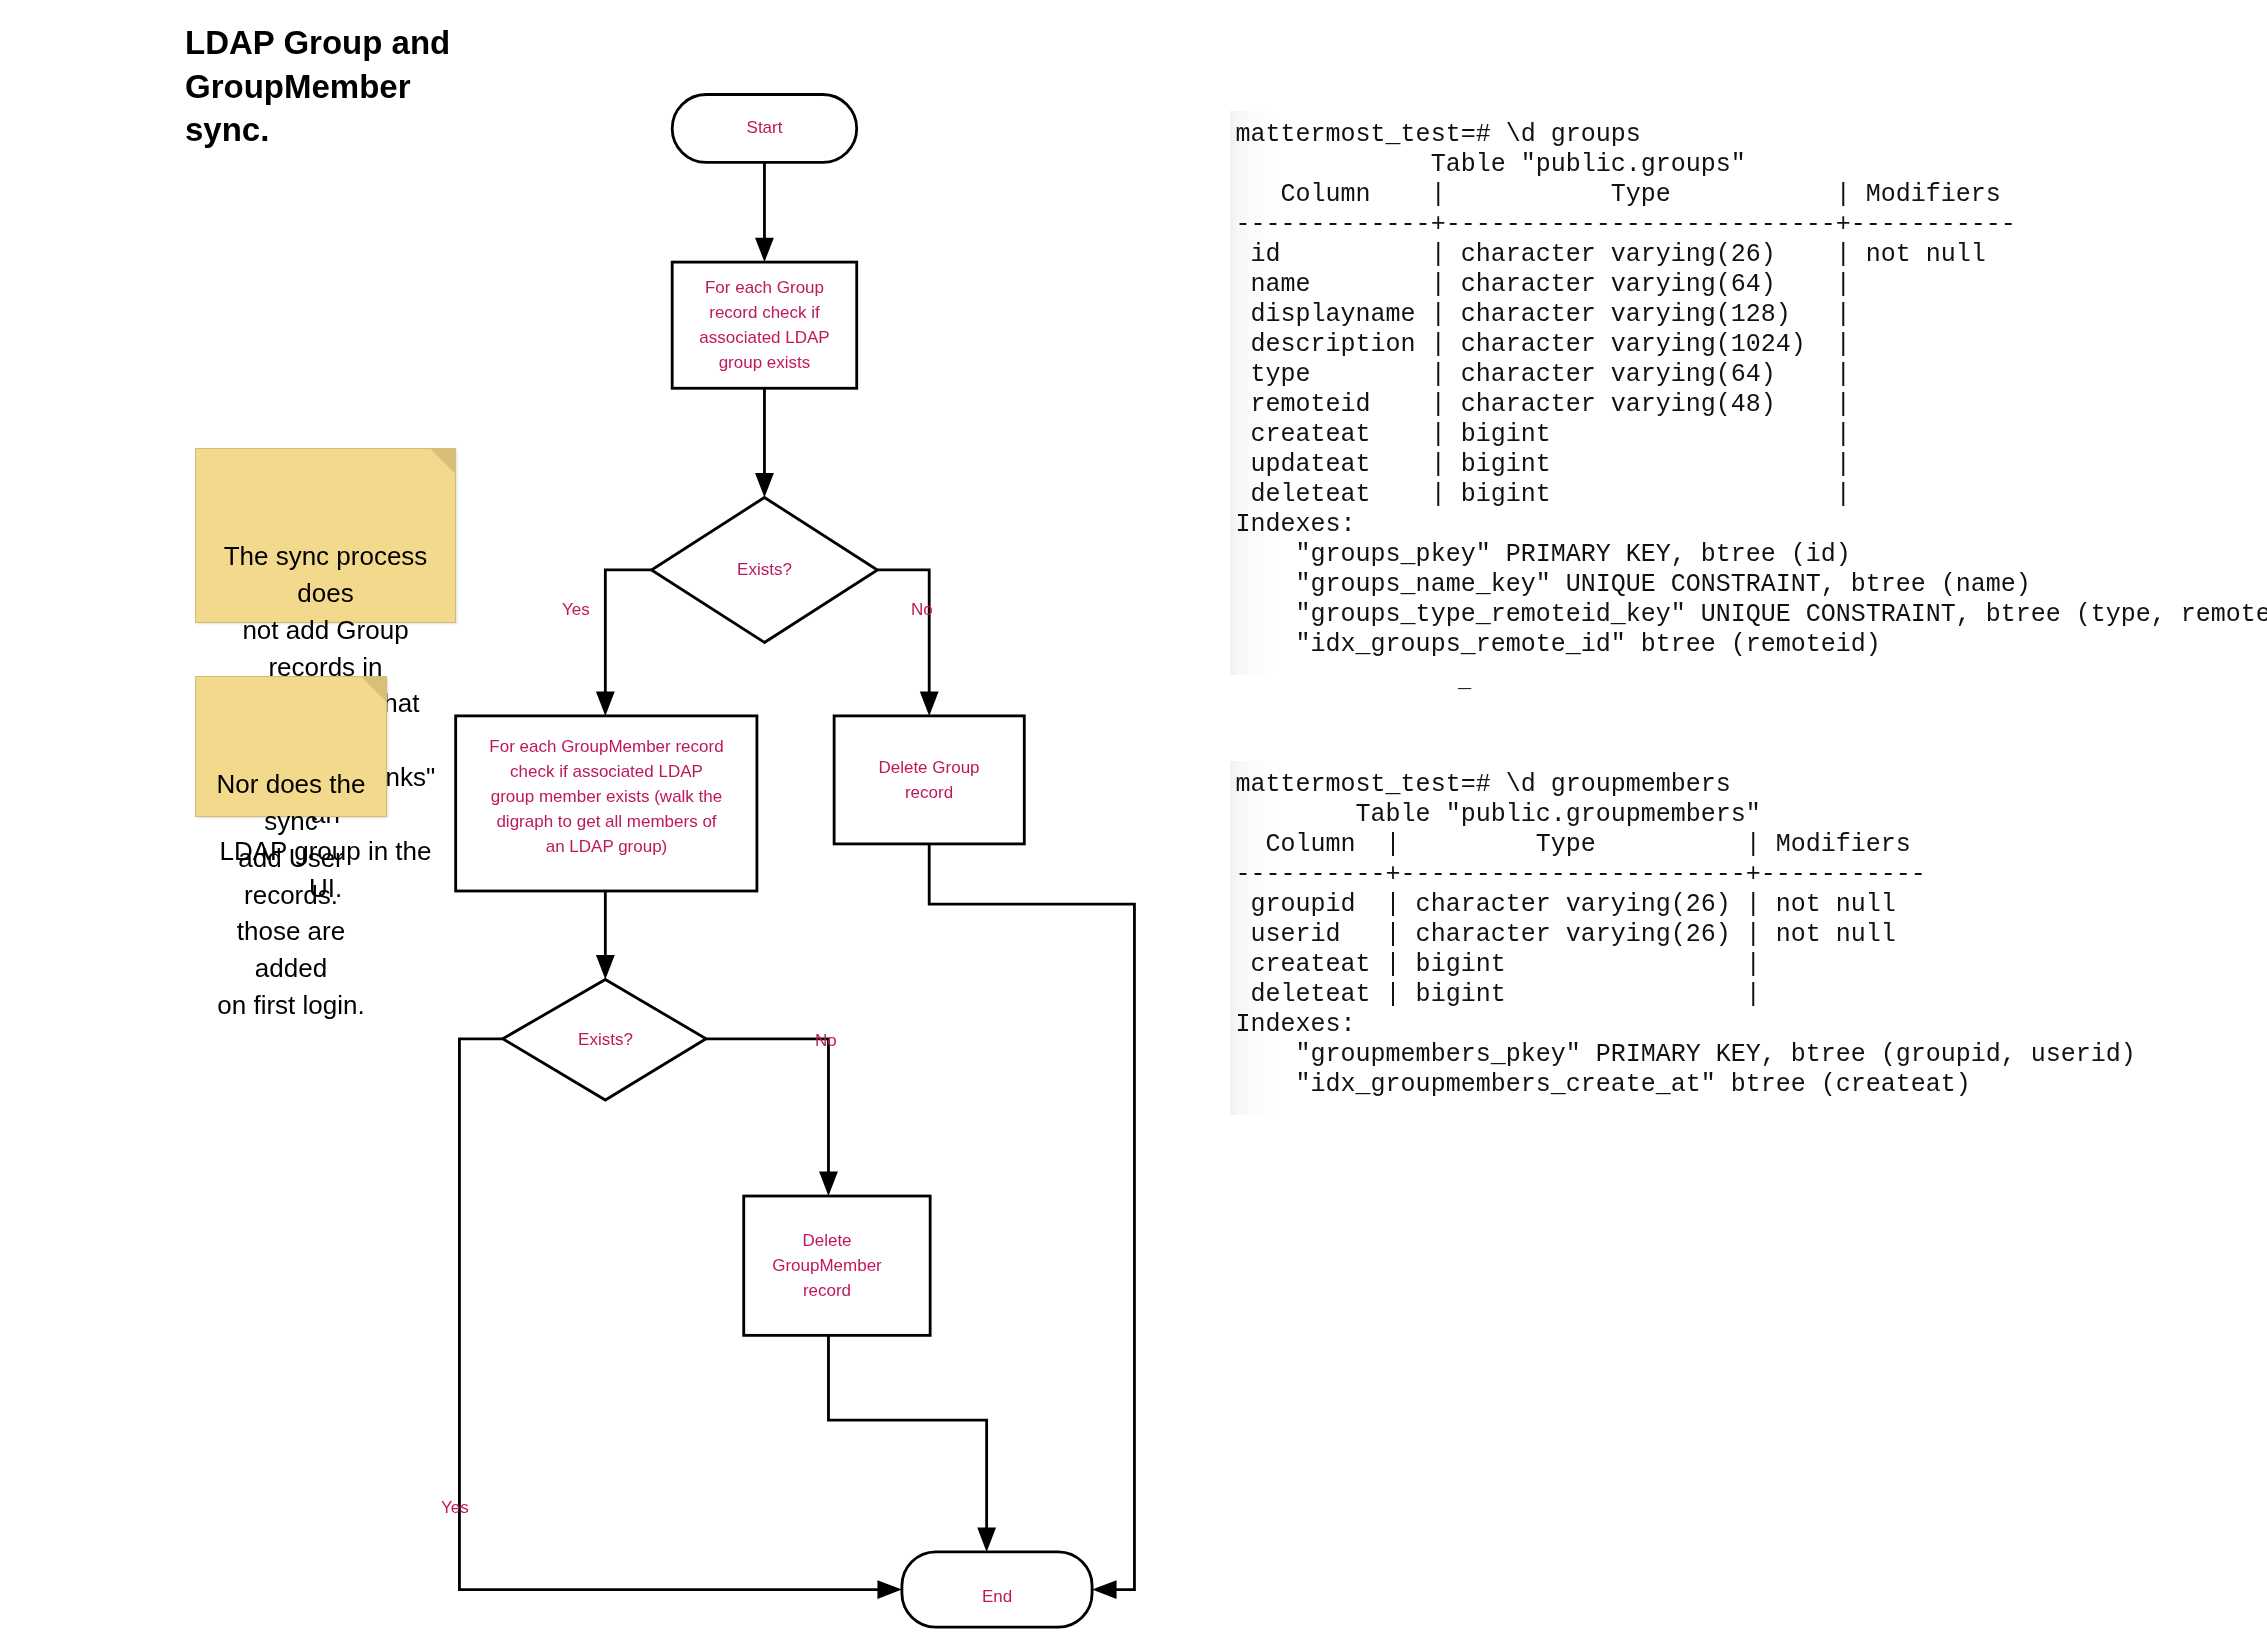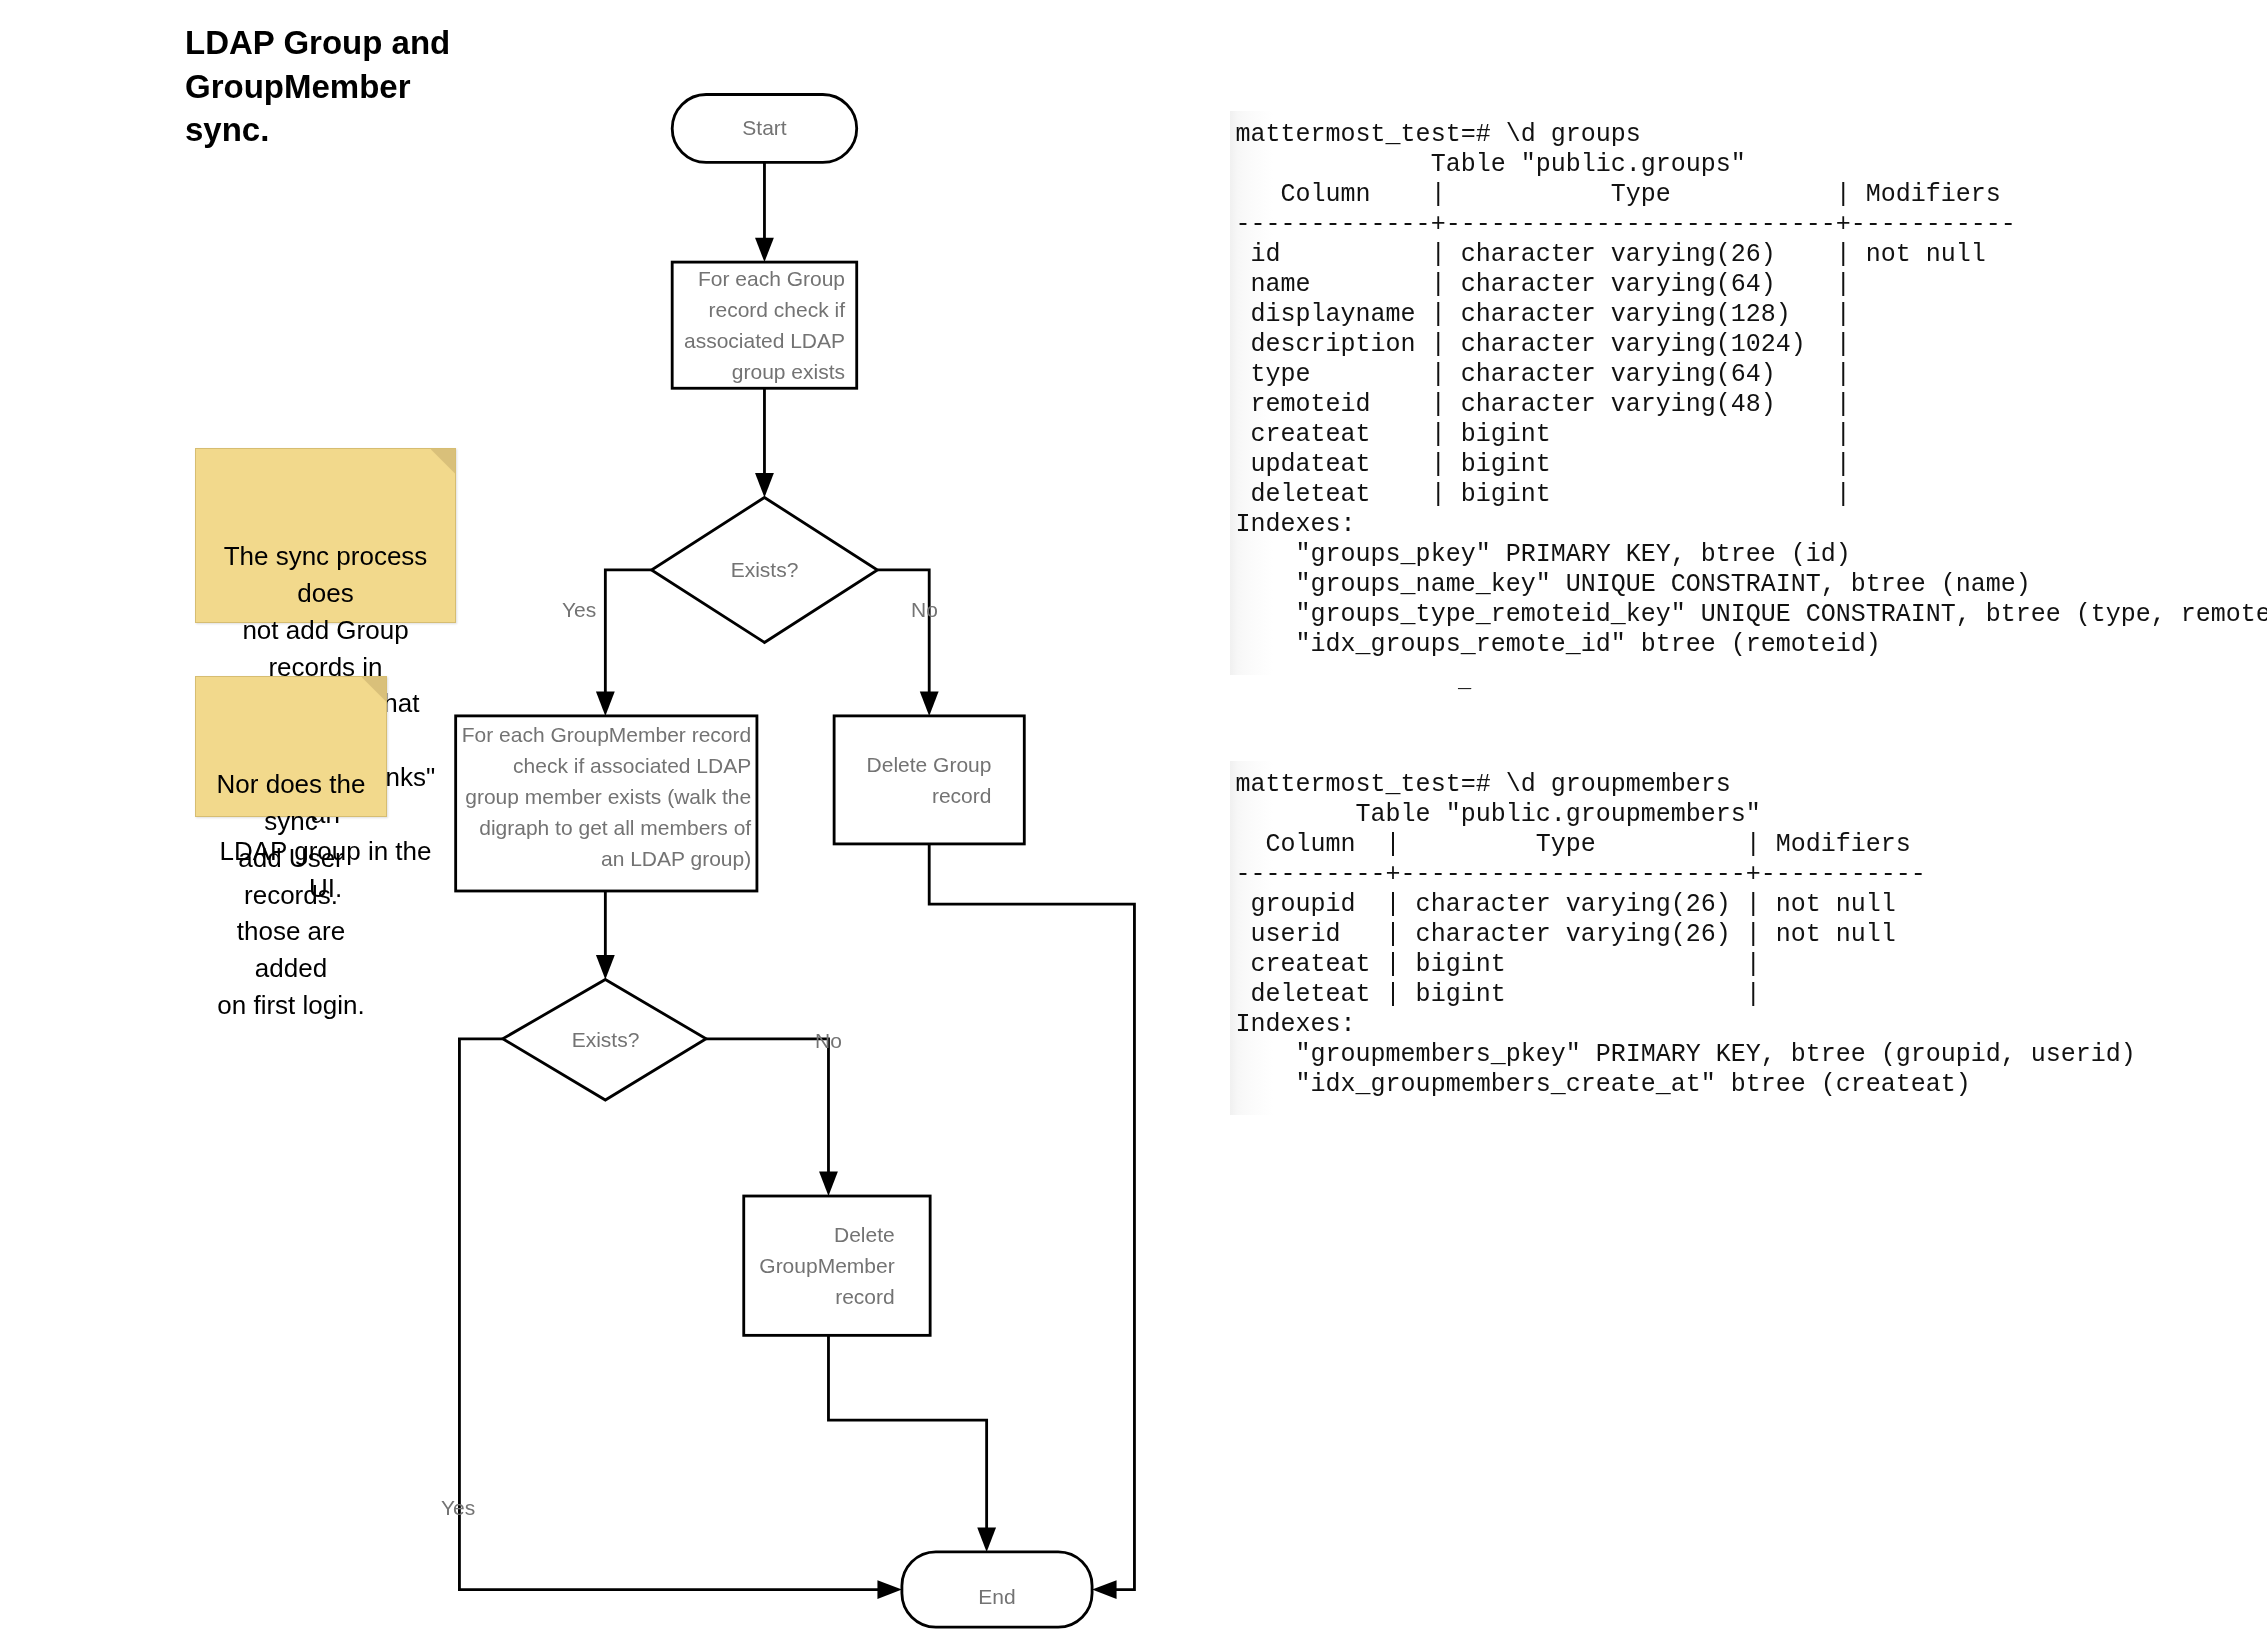--- a/index.html
+++ b/index.html
@@ -57,10 +57,10 @@
   
   .node-text {
     position: absolute;
-    text-align: right;
-    font-size: 21px;
+    text-align: center;
+    font-size: 17px;
     line-height: 1.48;
-    color: #737373;
+    color: #be185d;
     white-space: pre-line;
     display: flex;
     align-items: center;

